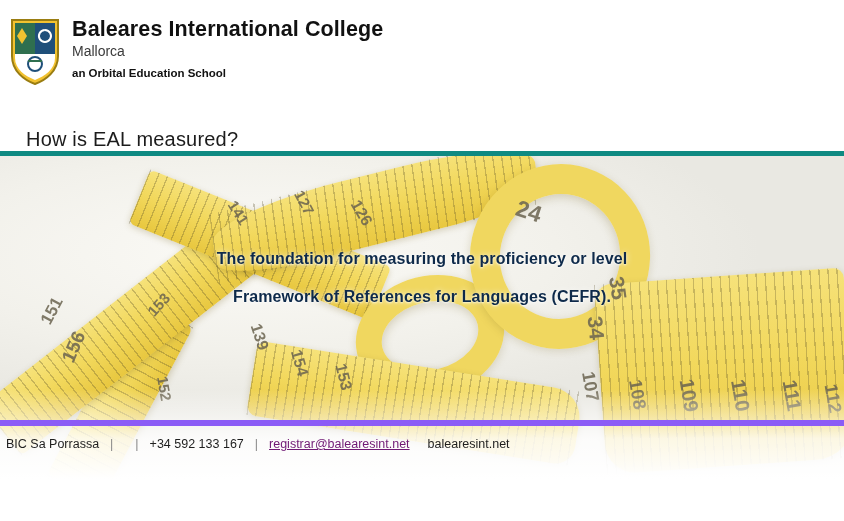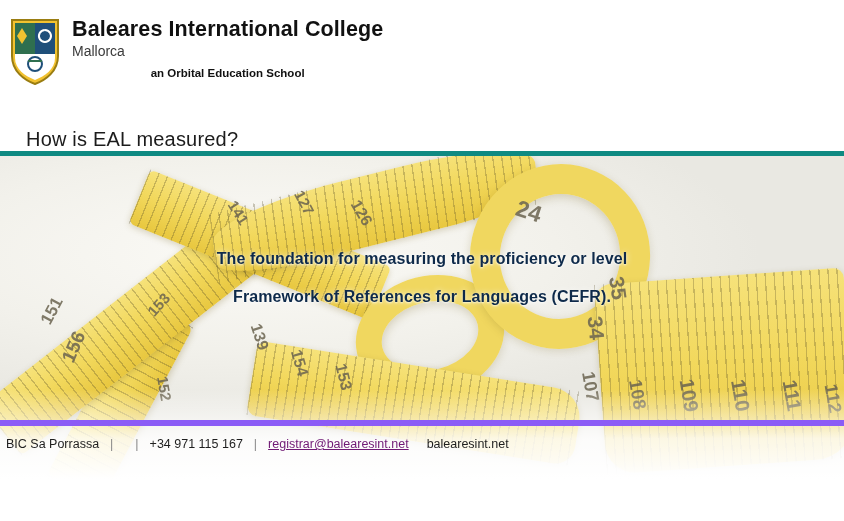--- a/index.html
+++ b/index.html
@@ -60,7 +60,6 @@
     color: #111111;
     margin-top: 8px;
     line-height: 1.1;
-    text-align: center;
   }
 
   

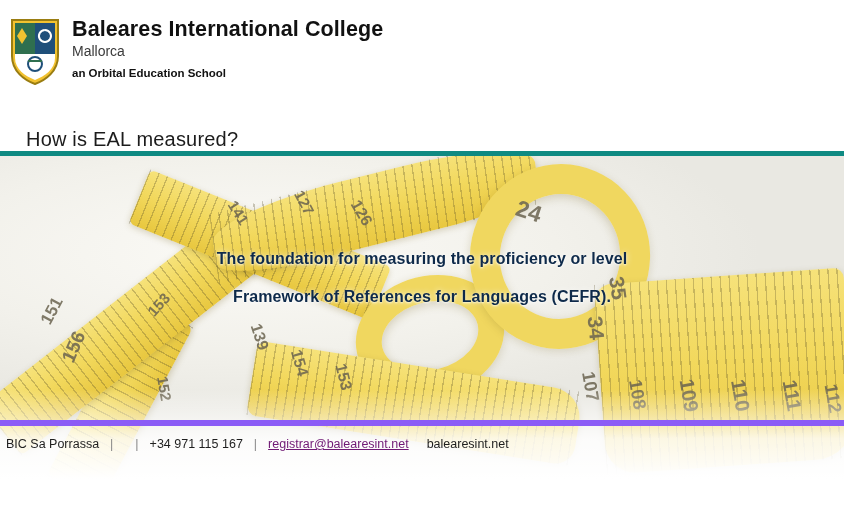--- a/index.html
+++ b/index.html
@@ -300,7 +300,7 @@
     <span class="seg">BIC Sa Porrassa</span>
     <span class="sep">|</span>
     <span class="sep">|</span>
-    <span class="seg">+34 971 115 167</span>
+    <span class="seg">+34 592 133 167</span>
     <span class="sep">|</span>
     <span class="seg email">registrar@balearesint.net</span>
     <span class="seg site">balearesint.net</span>

